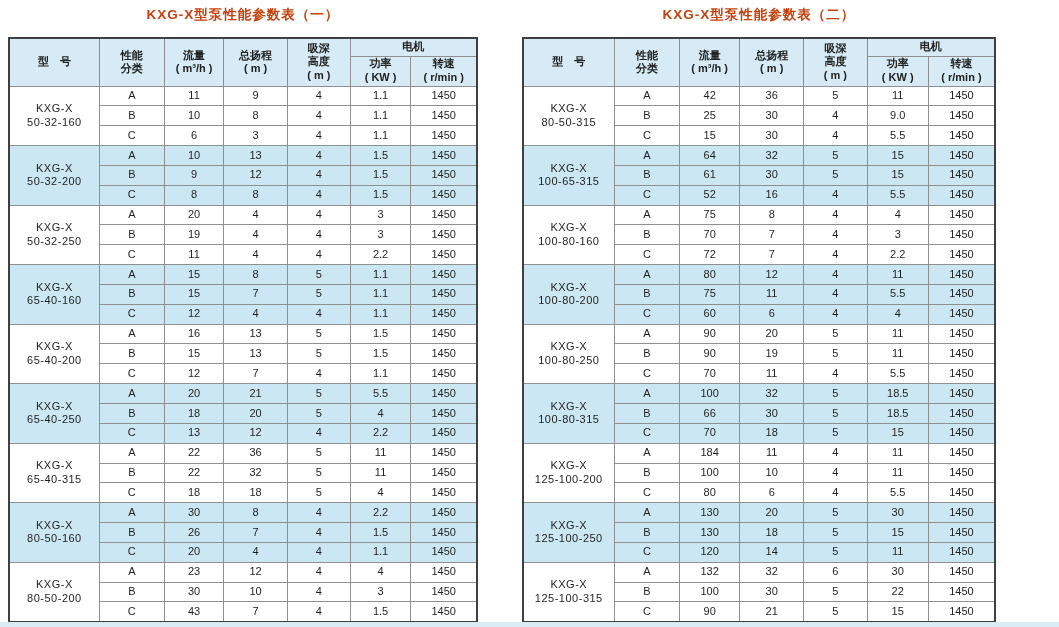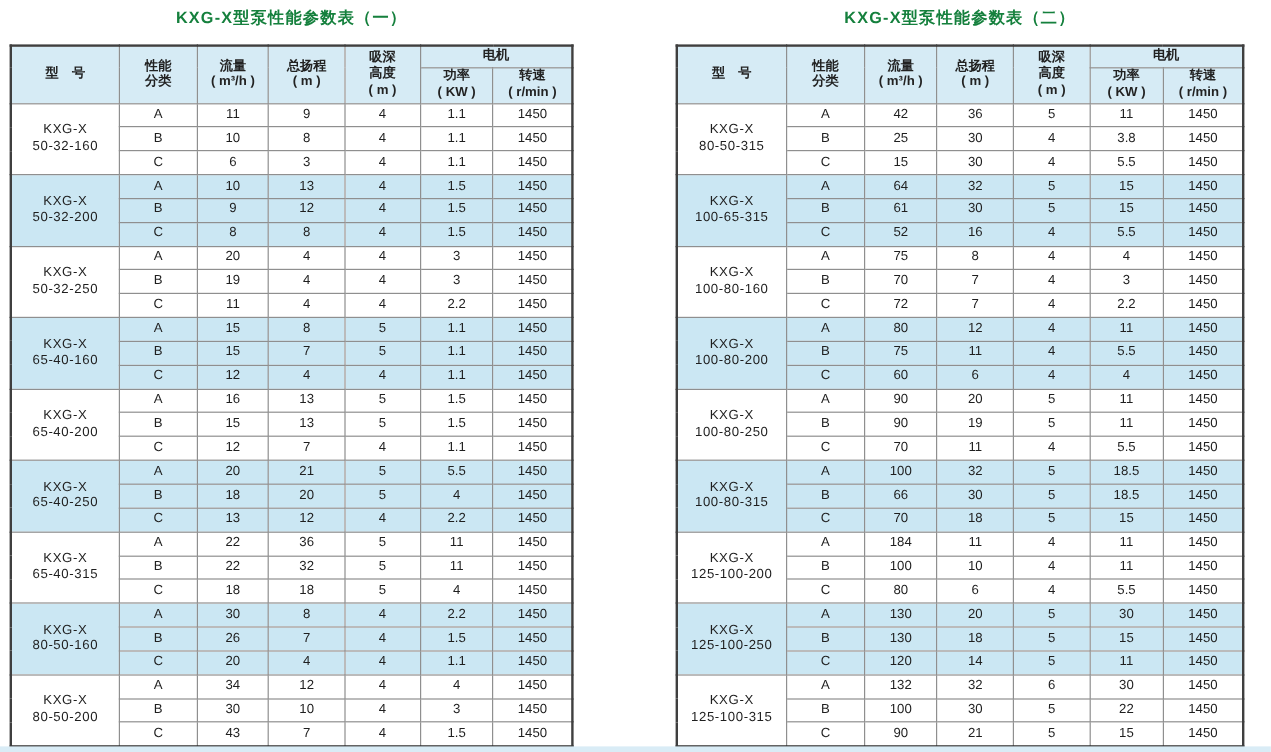--- a/index.html
+++ b/index.html
@@ -22,7 +22,7 @@
     margin: 0 0 15px 0;
     font-size: 13.5px; line-height: 15px;
     font-weight: bold; text-align: center;
-    color: #15803d; letter-spacing: 1px;
+    color: #c2410c; letter-spacing: 1px;
   }
   table.pump-table {
     border-collapse: collapse; table-layout: fixed;

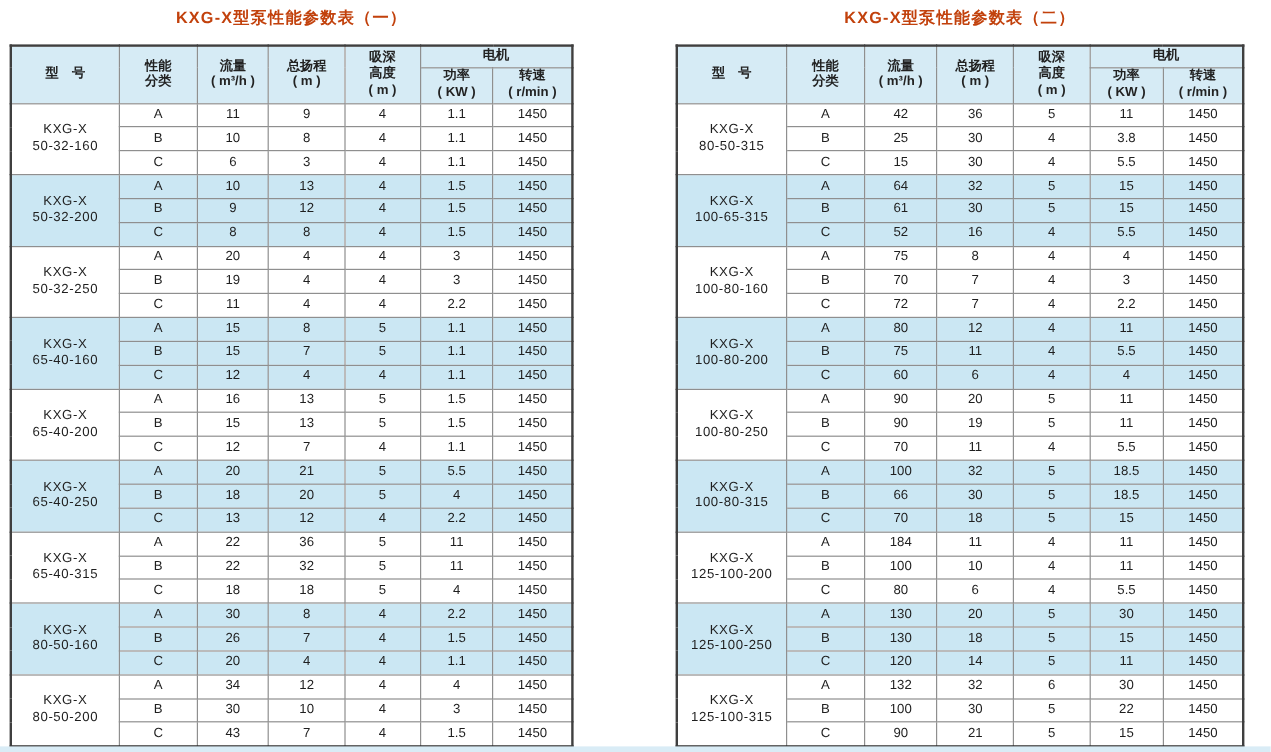--- a/index.html
+++ b/index.html
@@ -17,7 +17,7 @@
   }
   .table-block { flex: 0 0 auto; }
   .table-block.left { width: 470px; margin-left: 8px; }
-  .table-block.right { width: 474px; margin-left: 85px; }
+  .table-block.right { width: 474px; margin-left: 44px; }
   .table-title {
     margin: 0 0 15px 0;
     font-size: 13.5px; line-height: 15px;

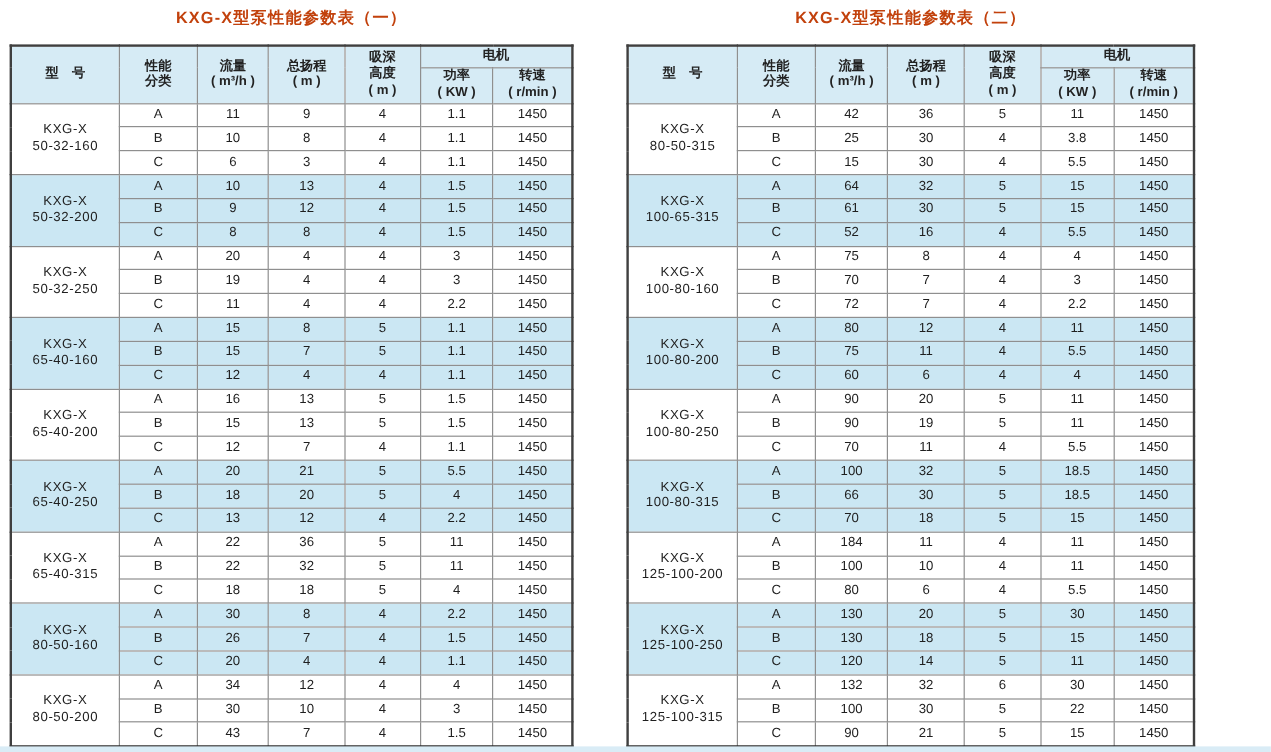--- a/index.html
+++ b/index.html
@@ -386,7 +386,7 @@
               <td>25</td>
               <td>30</td>
               <td>4</td>
-              <td>3.8</td>
+              <td>9.0</td>
               <td>1450</td>
             </tr>
             <tr>

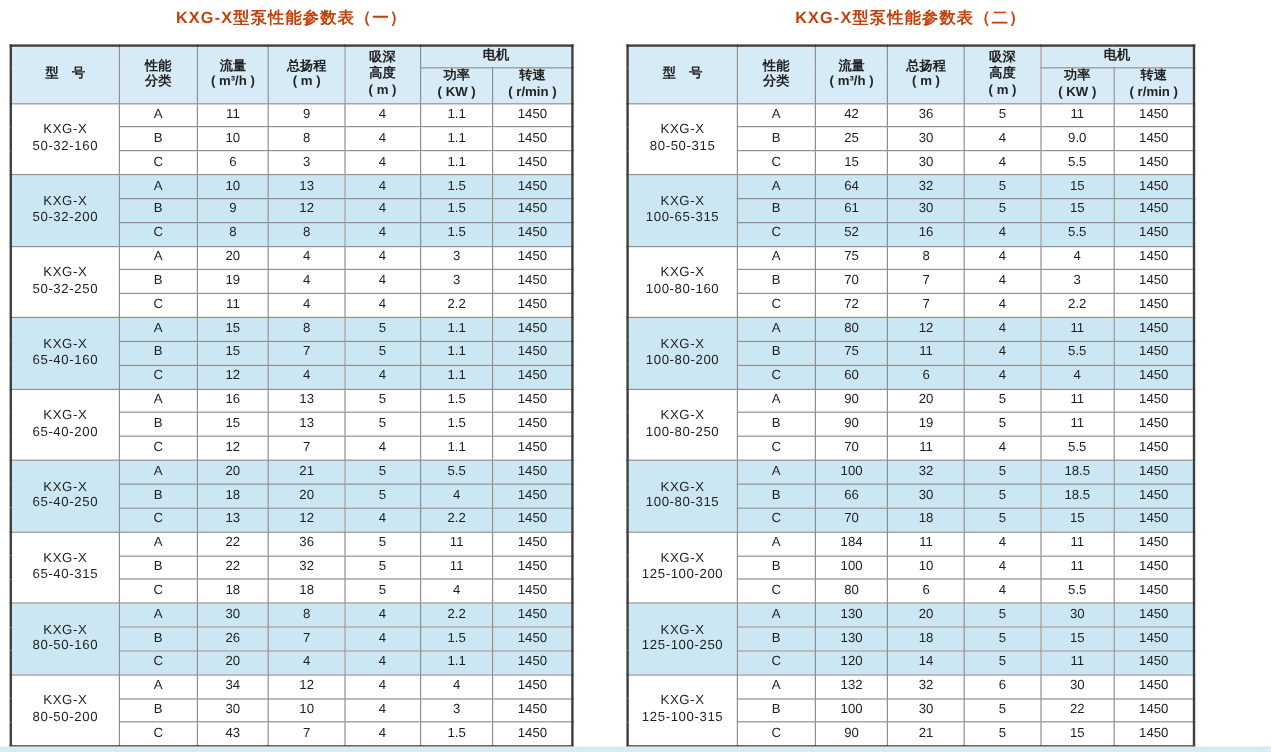--- a/index.html
+++ b/index.html
@@ -311,7 +311,7 @@
               <td class="model" rowspan="3">KXG-X
 80-50-200</td>
               <td>A</td>
-              <td>34</td>
+              <td>23</td>
               <td>12</td>
               <td>4</td>
               <td>4</td>

